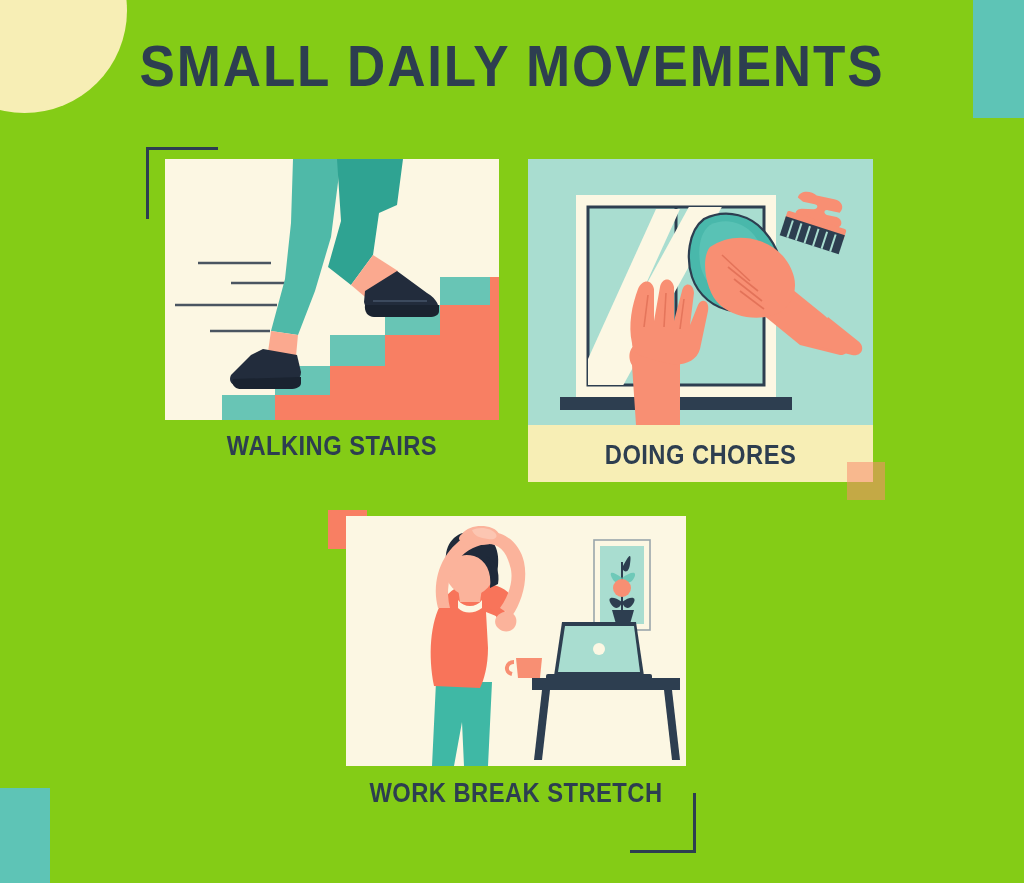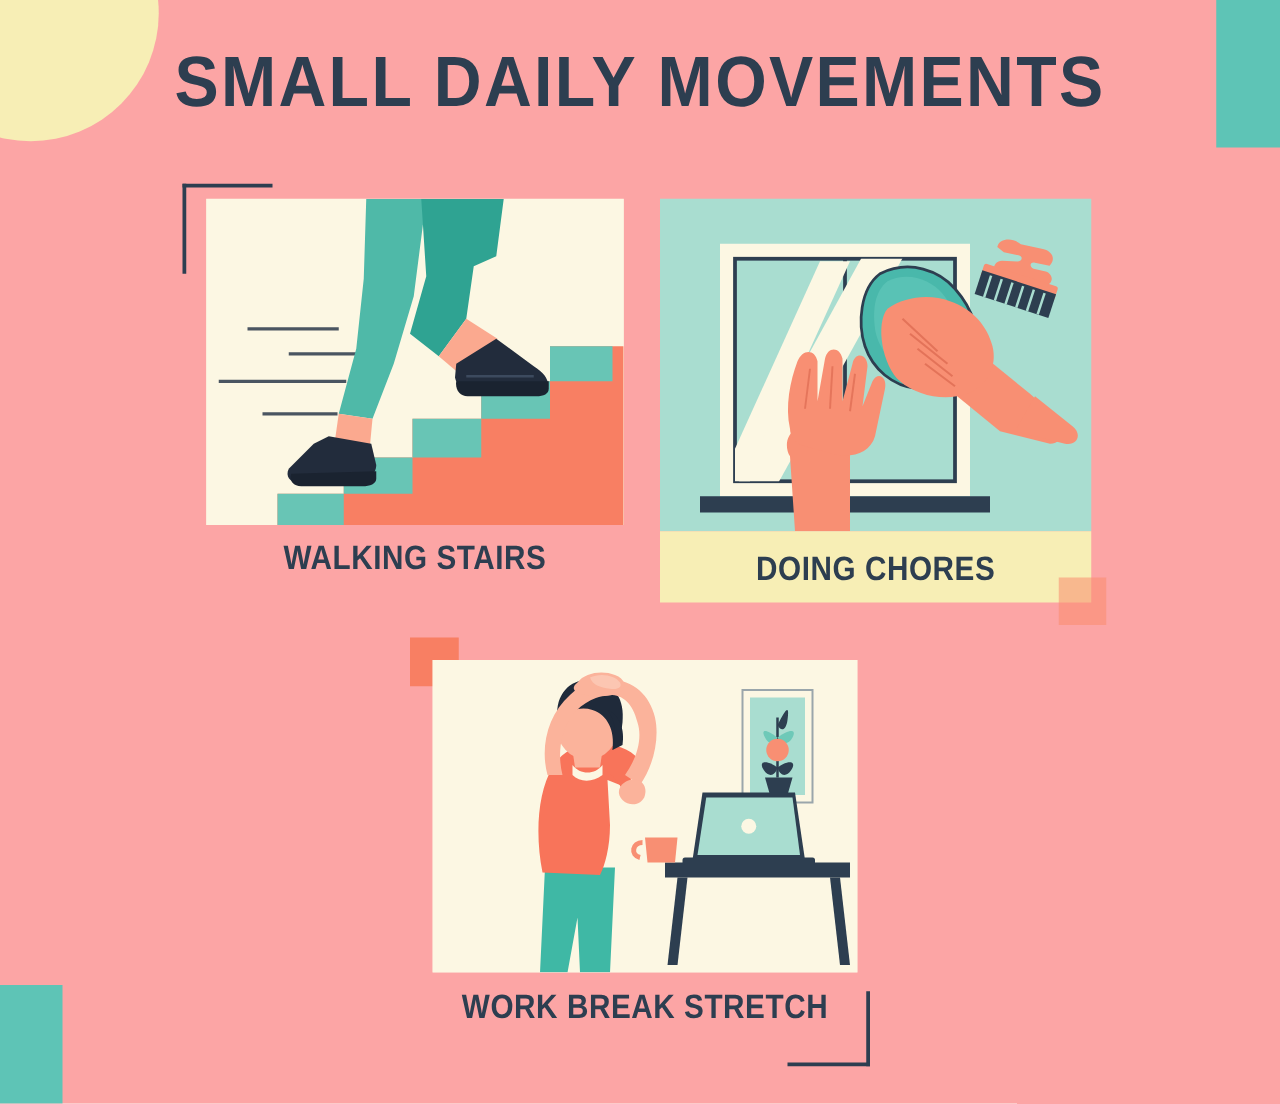--- a/index.html
+++ b/index.html
@@ -14,7 +14,7 @@
     position: relative;
     width: 1024px;
     height: 883px;
-    background: #fca5a5;
+    background: #84cc16;
     overflow: hidden;
   }
 

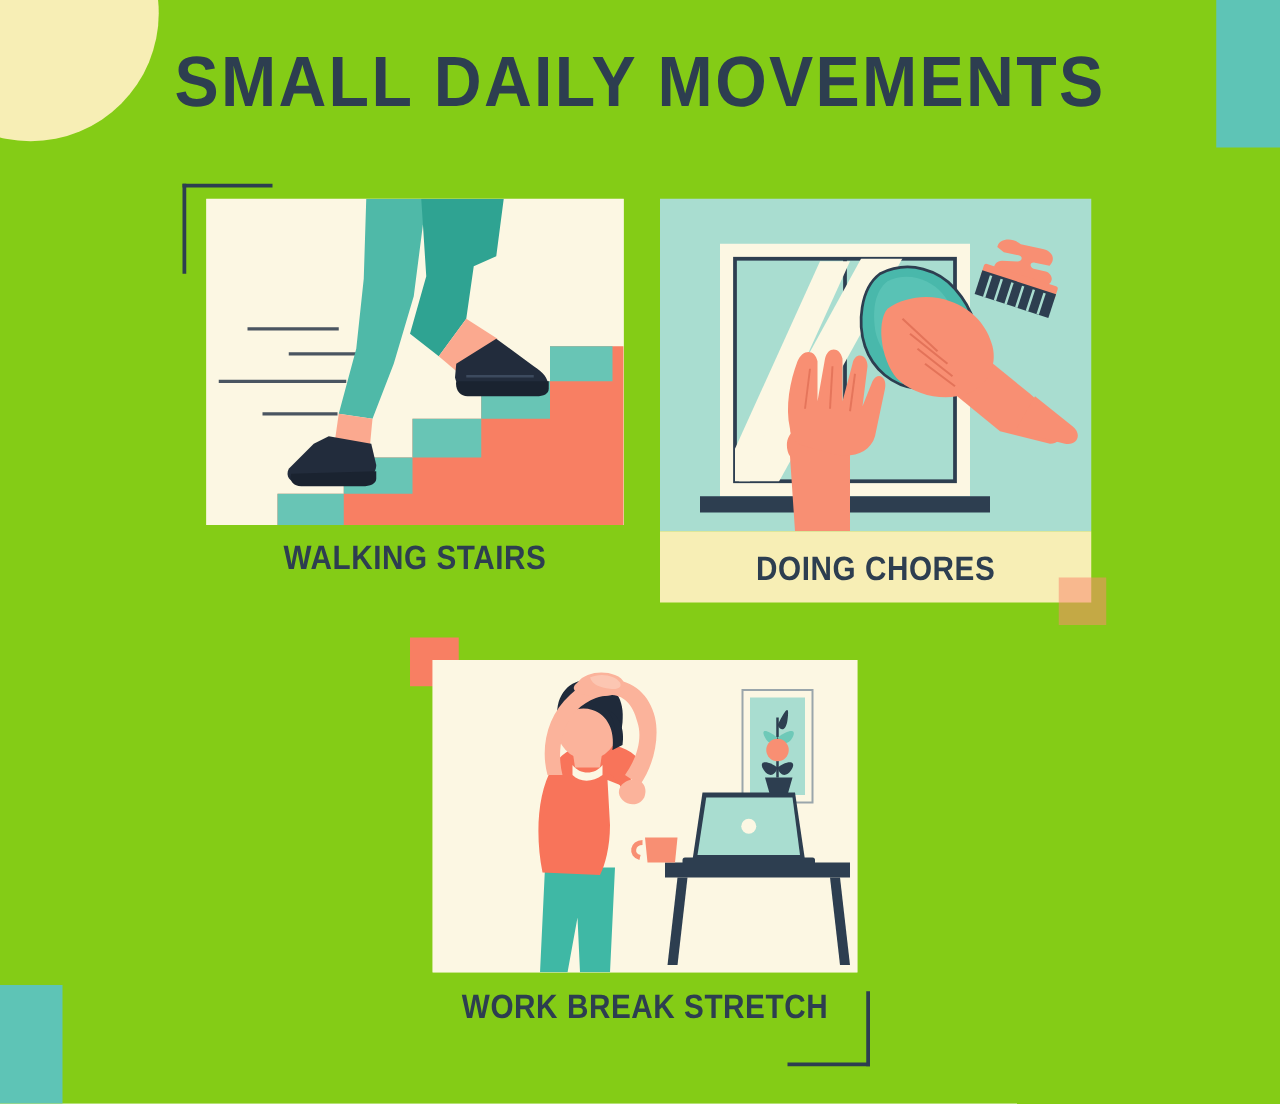--- a/index.html
+++ b/index.html
@@ -132,7 +132,7 @@
   #card-chores .card-label { left: 0; top: 281px; width: 345px; }
 
   
-  #card-stretch { left: 346px; top: 528px; width: 304px; height: 307px; }
+  #card-stretch { left: 346px; top: 516px; width: 304px; height: 307px; }
   #card-stretch .card-art { width: 340px; height: 250px; background: #fcf7e3; }
   #card-stretch .card-label { left: 0; top: 262px; width: 340px; }
 

